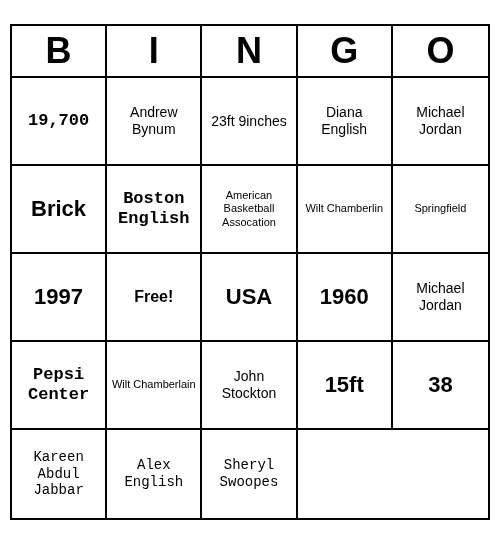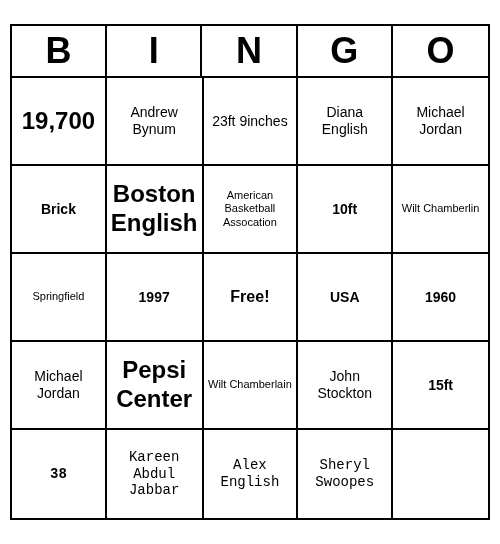--- a/index.html
+++ b/index.html
@@ -75,8 +75,9 @@
     }
 
     .bingo-cell.medium-text {
-      font-size: 24px;
+      font-size: 17px;
       font-weight: bold;
+      font-family: Liberation Mono, monospace;
     }
 
     .bingo-cell.small-text {

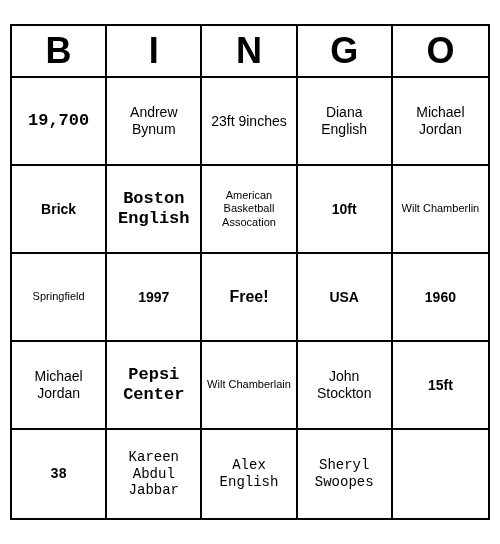--- a/index.html
+++ b/index.html
@@ -70,7 +70,7 @@
     }
 
     .bingo-cell.large-text {
-      font-size: 14px;
+      font-size: 22px;
       font-weight: bold;
     }
 

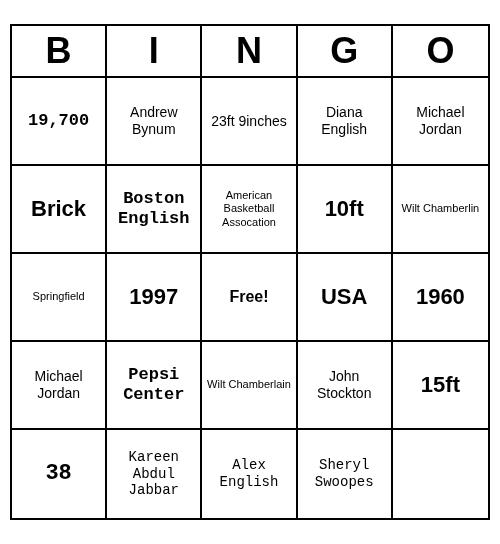--- a/index.html
+++ b/index.html
@@ -110,7 +110,6 @@
       <div class="bingo-cell large-text">Brick</div>
       <div class="bingo-cell medium-text">Boston English</div>
       <div class="bingo-cell small-text">American Basketball Assocation</div>
-      <div class="bingo-cell large-text">10ft</div>
       <div class="bingo-cell small-text">Wilt Chamberlin</div>
       <div class="bingo-cell small-text">Springfield</div>
       <div class="bingo-cell large-text">1997</div>

